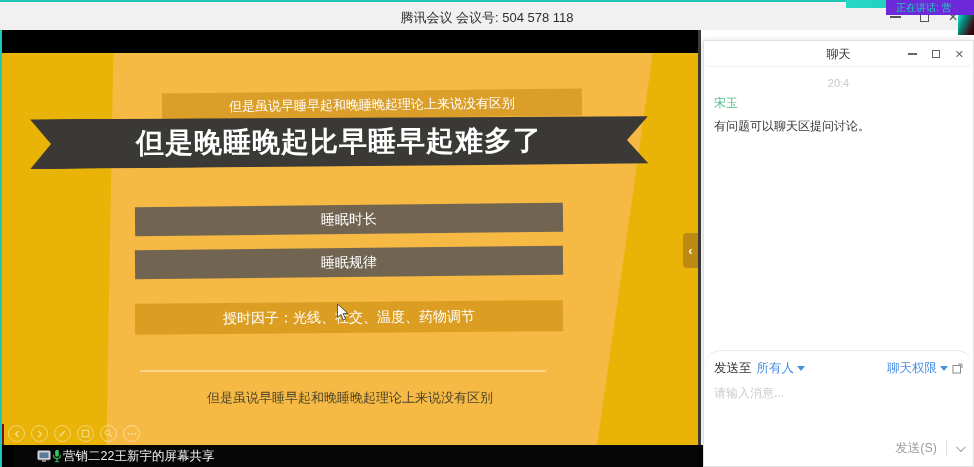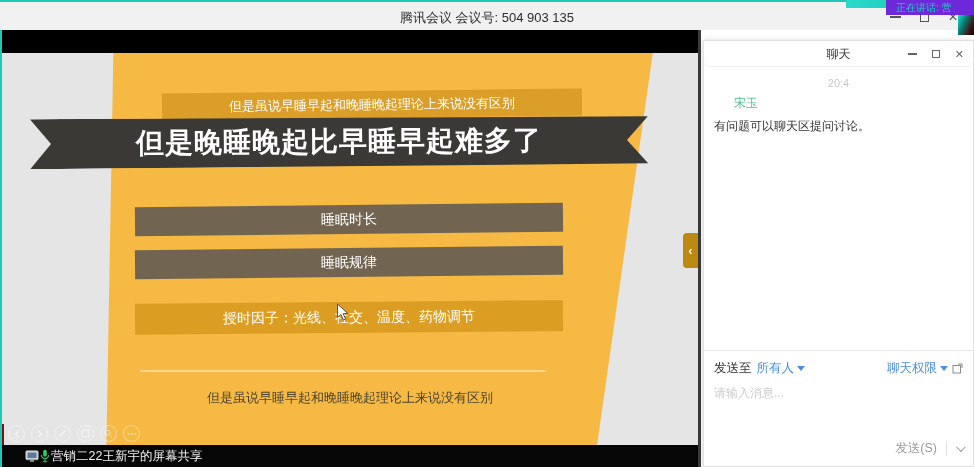--- a/index.html
+++ b/index.html
@@ -121,7 +121,7 @@
 <div id="root">
 
   <div class="titlebar">
-    <div class="titlebar-title">腾讯会议 会议号: 504 903 135</div>
+    <div class="titlebar-title">腾讯会议 会议号: 504 578 118</div>
     <div class="win-controls">
       <div class="glyph-min"></div>
       <div class="glyph-max"></div>

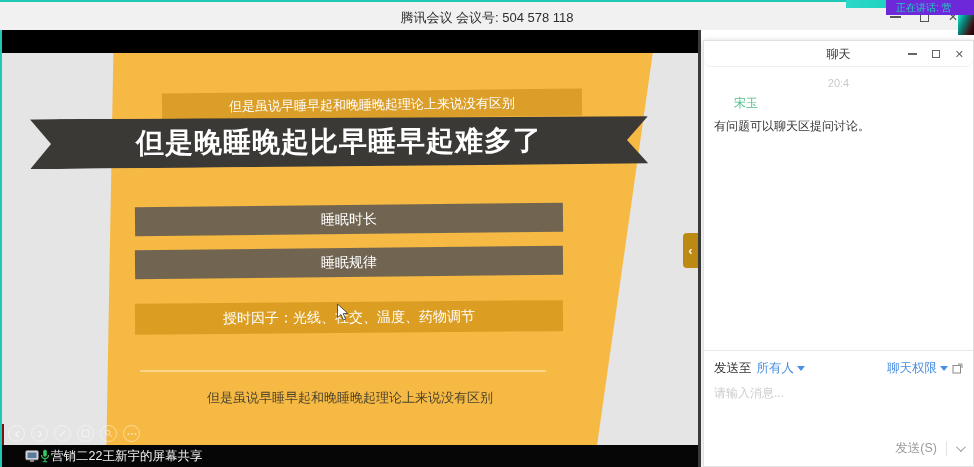--- a/index.html
+++ b/index.html
@@ -32,7 +32,7 @@
   .share-area { position:absolute; left:0; top:30px; width:701px; height:437px;
     background:#000; border-left:2px solid #1ec9b7; border-right:3px solid #3c3c3c; }
   .slide { position:absolute; left:0; top:23px; width:696px; height:392px;
-    background:#e5e5e5; overflow:hidden; }
+    background:#eab308; overflow:hidden; }
   .slide-light { position:absolute; inset:0; background:#f6b944;
     clip-path:polygon(16% 0, 93.5% 0, 85.5% 100%, 15% 100%); }
 

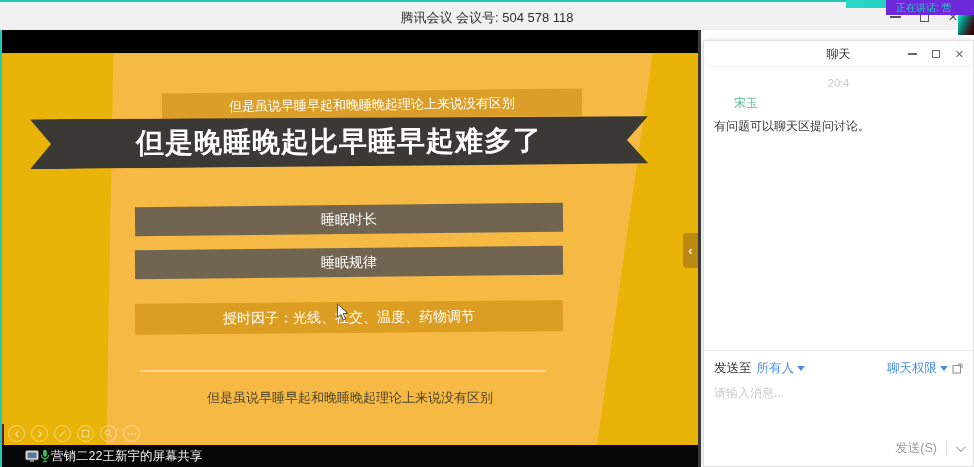--- a/index.html
+++ b/index.html
@@ -90,7 +90,7 @@
 
   .chat-timestamp { margin-top:10px; text-align:center; font-size:11px; color:#c9c9c9; }
   .chat-message { padding:6px 10px 0 10px; }
-  .chat-sender { font-size:12px; color:#4fc08a;margin-left:20px; }
+  .chat-sender { font-size:12px; color:#4fc08a; }
   .chat-text { margin-top:6px; font-size:12px; color:#333; }
 
   .chat-footer { position:absolute; left:0; right:0; bottom:0; height:116px;

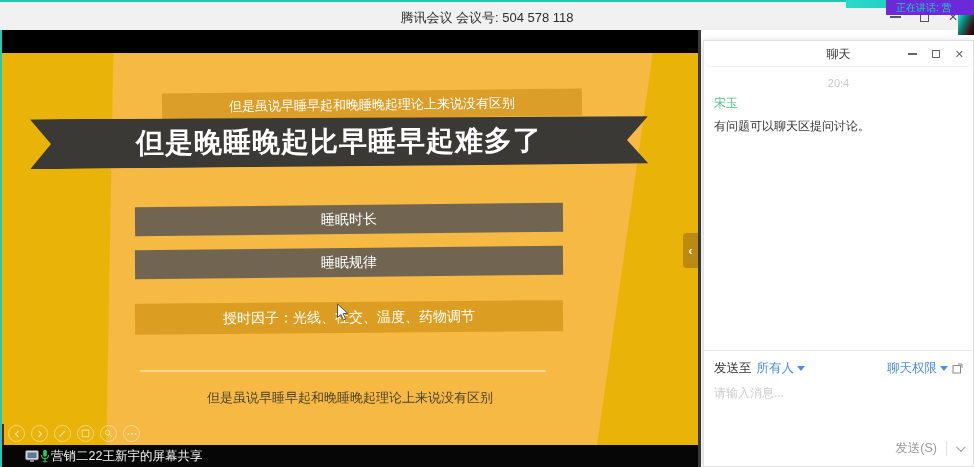--- a/index.html
+++ b/index.html
@@ -94,7 +94,7 @@
   .chat-text { margin-top:6px; font-size:12px; color:#333; }
 
   .chat-footer { position:absolute; left:0; right:0; bottom:0; height:116px;
-    border-top:1px solid #e9e9e9; }
+    border-top:1px solid #e9e9e9;border-radius:17px; }
   .footer-row { display:flex; align-items:center; padding:9px 10px 0 10px;
     font-size:12.5px; }
   .send-to-label { color:#333; }

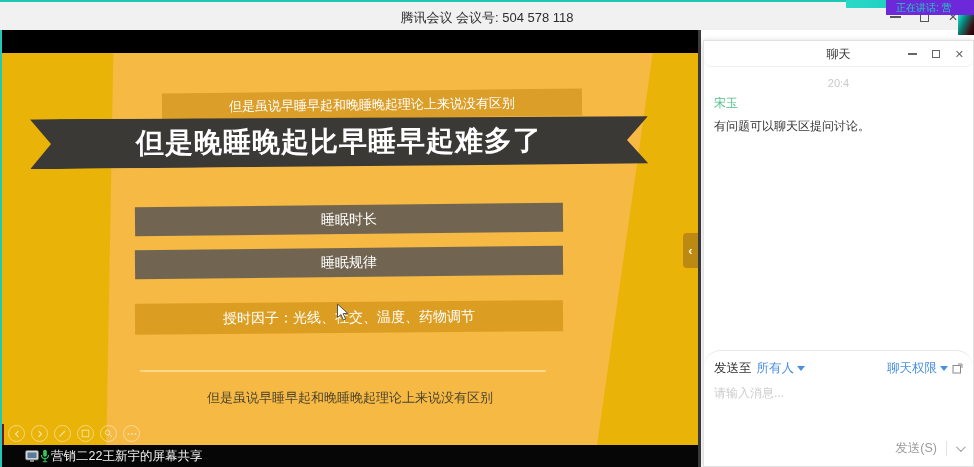--- a/index.html
+++ b/index.html
@@ -73,7 +73,7 @@
   .cursor-arrow { position:absolute; left:334px; top:250px; z-index:6; }
 
   
-  .status-bar { position:absolute; left:0; bottom:0; width:100%; height:22px;
+  .status-bar { position:absolute; left:12px; bottom:0; width:100%; height:22px;
     background:#060606; display:flex; align-items:center; padding-left:23px; gap:1px; }
   .status-label { color:#f3f3f3; font-size:12.5px; }
 

